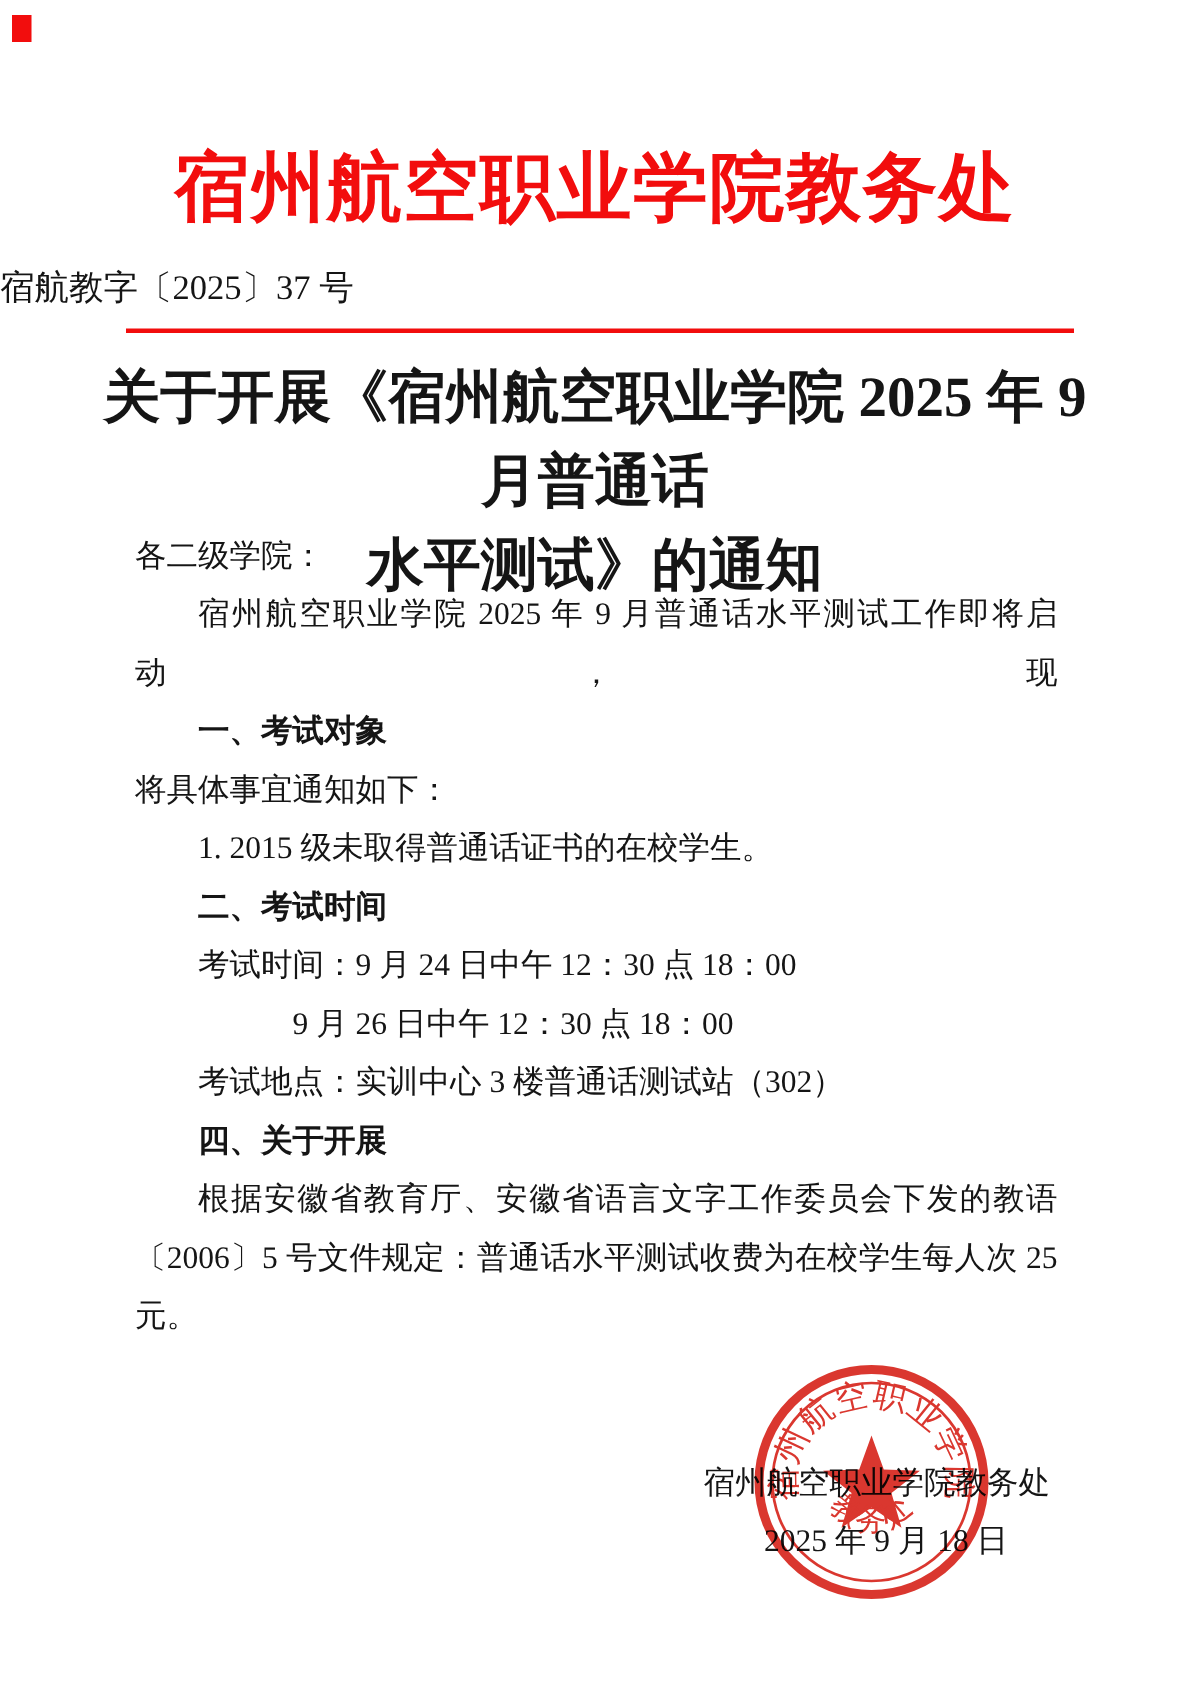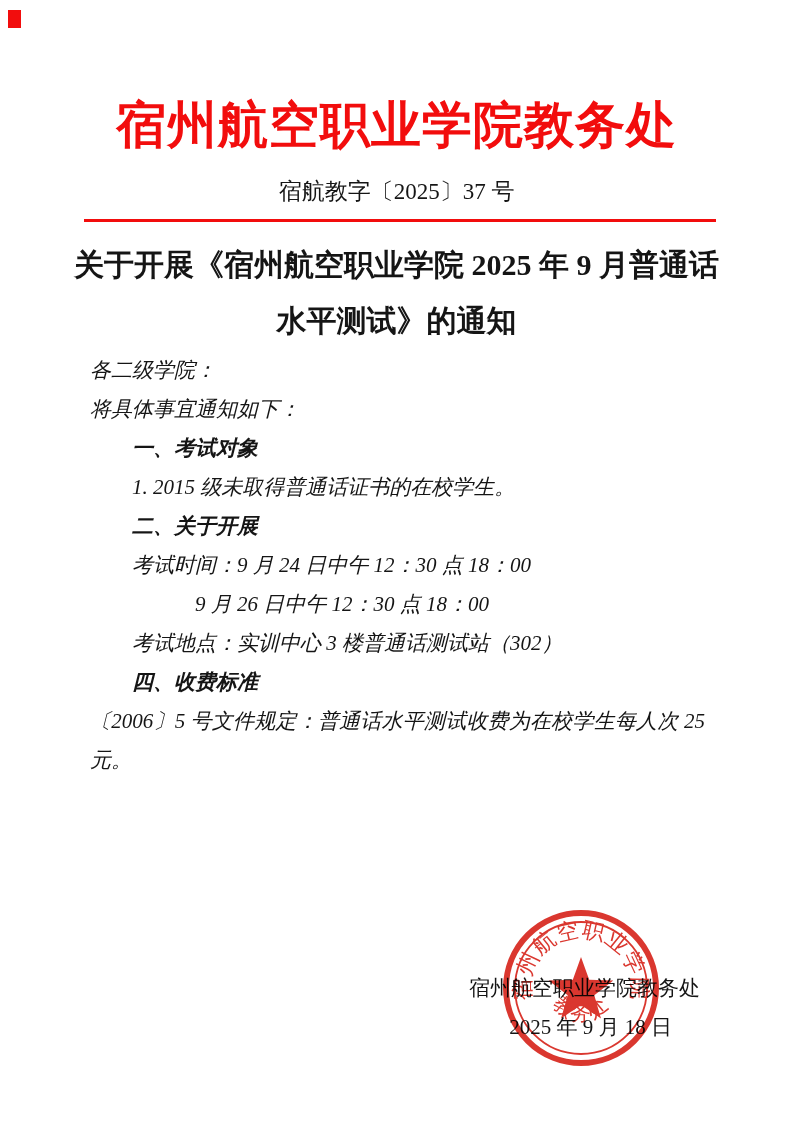--- a/index.html
+++ b/index.html
@@ -12,7 +12,7 @@
     position:absolute;top:92px;left:0;width:100%;text-align:center;
     font-size:50px;font-weight:bold;color:var(--header-red,#f20d0d);letter-spacing:1px;white-space:nowrap;
   }
-  .doc-number{position:absolute;top:176px;left:0;width:100%;text-align:center;font-size:23px;}
+  .doc-number{position:absolute;top:176px;left:0;width:100%;text-align:left;font-size:23px;}
   .red-rule{position:absolute;top:219px;left:84px;width:632px;height:3px;background:var(--header-red,#f20d0d);}
   .doc-title{
     position:absolute;top:237px;left:50px;right:50px;text-align:center;

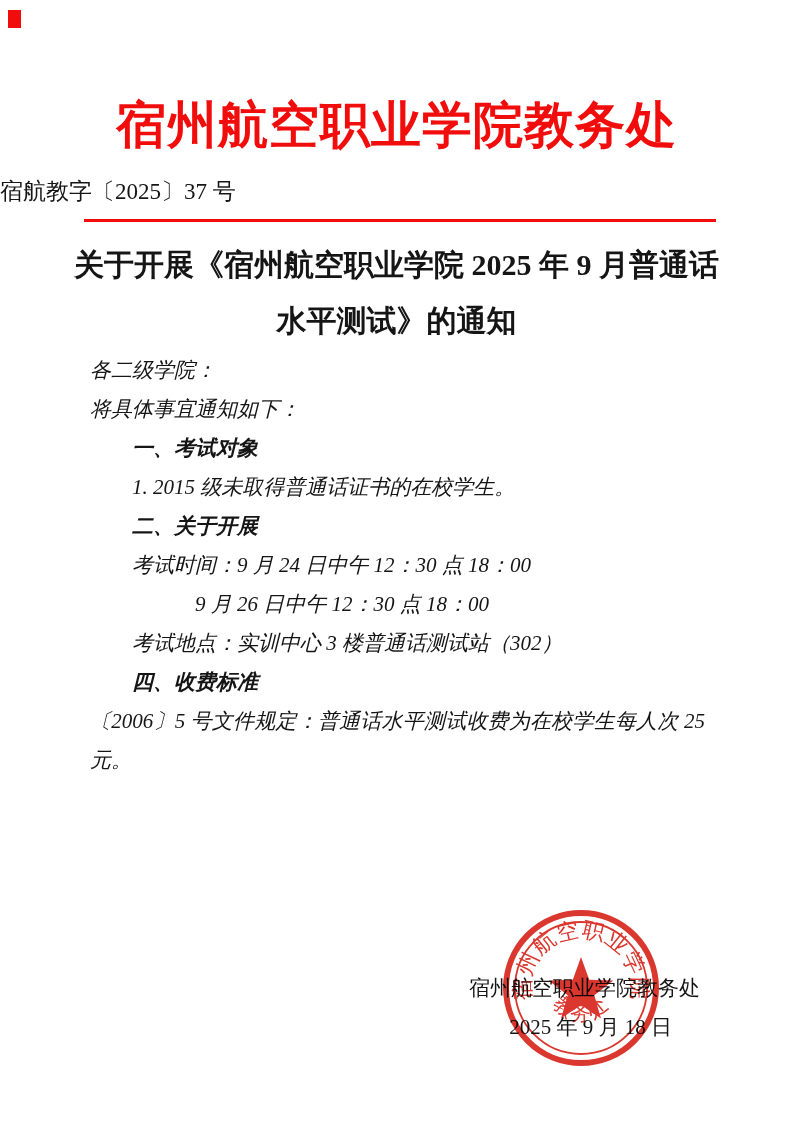--- a/index.html
+++ b/index.html
@@ -16,7 +16,7 @@
   .red-rule{position:absolute;top:219px;left:84px;width:632px;height:3px;background:var(--header-red,#f20d0d);}
   .doc-title{
     position:absolute;top:237px;left:50px;right:50px;text-align:center;
-    font-size:30px;font-weight:bold;line-height:56px;
+    font-size:38px;font-weight:bold;line-height:56px;
   }
   .body-text{position:absolute;top:351px;left:90px;width:615px;font-size:21px;line-height:39px;}
   .line{white-space:pre-wrap;font-style:italic;}

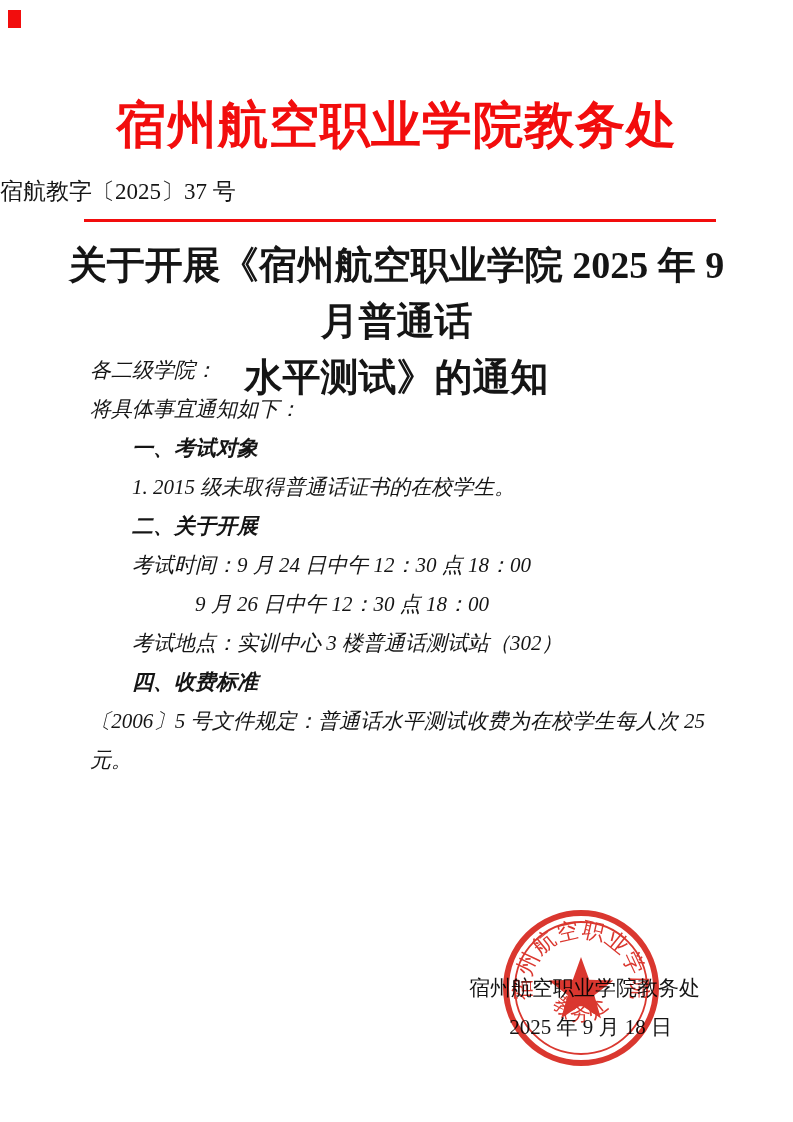--- a/index.html
+++ b/index.html
@@ -19,7 +19,7 @@
     font-size:38px;font-weight:bold;line-height:56px;
   }
   .body-text{position:absolute;top:351px;left:90px;width:615px;font-size:21px;line-height:39px;}
-  .line{white-space:pre-wrap;font-style:italic;}
+  .line{white-space:pre-wrap;}
   .line.bold{font-weight:bold;}
   .line.justify{text-align:justify;text-align-last:justify;}
   .ind-0{text-indent:0;}

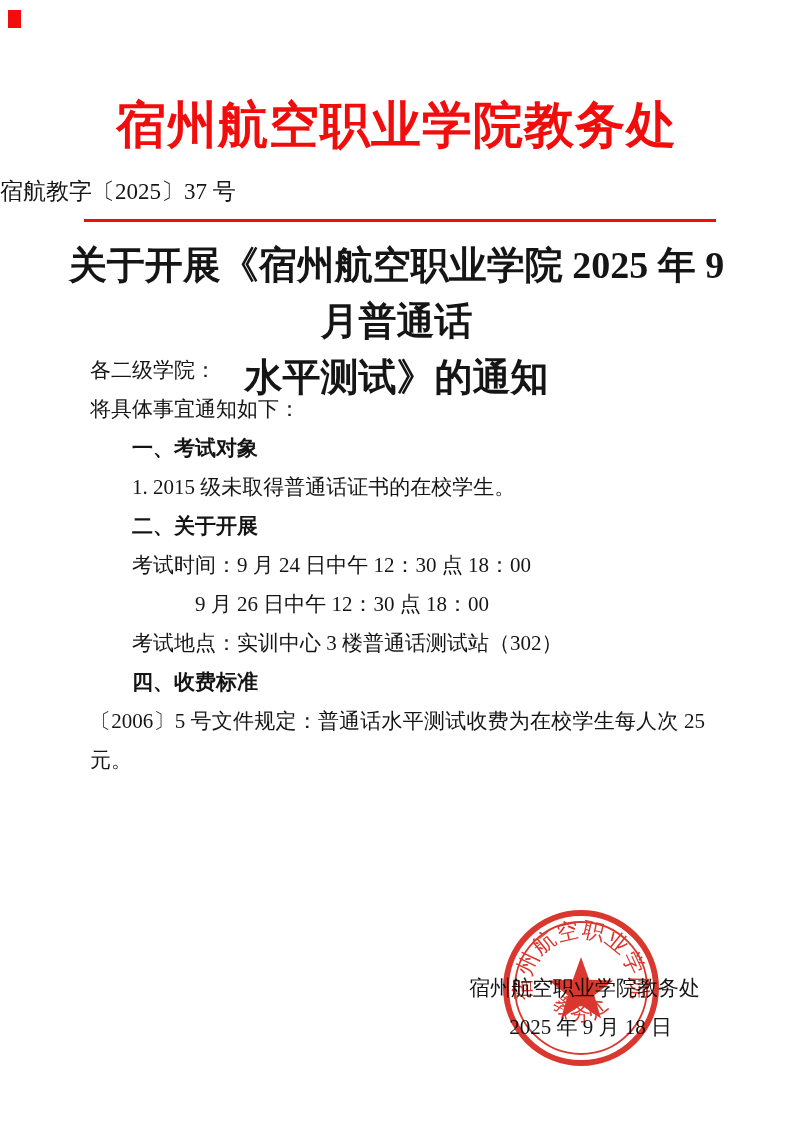--- a/index.html
+++ b/index.html
@@ -51,6 +51,7 @@
 
 <div class="body-text" id="body-lines">
     <div class="line ind-0">各二级学院：</div>
+    <div class="line ind-2 justify">宿州航空职业学院 2025 年 9 月普通话水平测试工作即将启动，现</div>
     <div class="line ind-0">将具体事宜通知如下：</div>
     <div class="line ind-2 bold">一、考试对象</div>
     <div class="line ind-2">1. 2015 级未取得普通话证书的在校学生。</div>

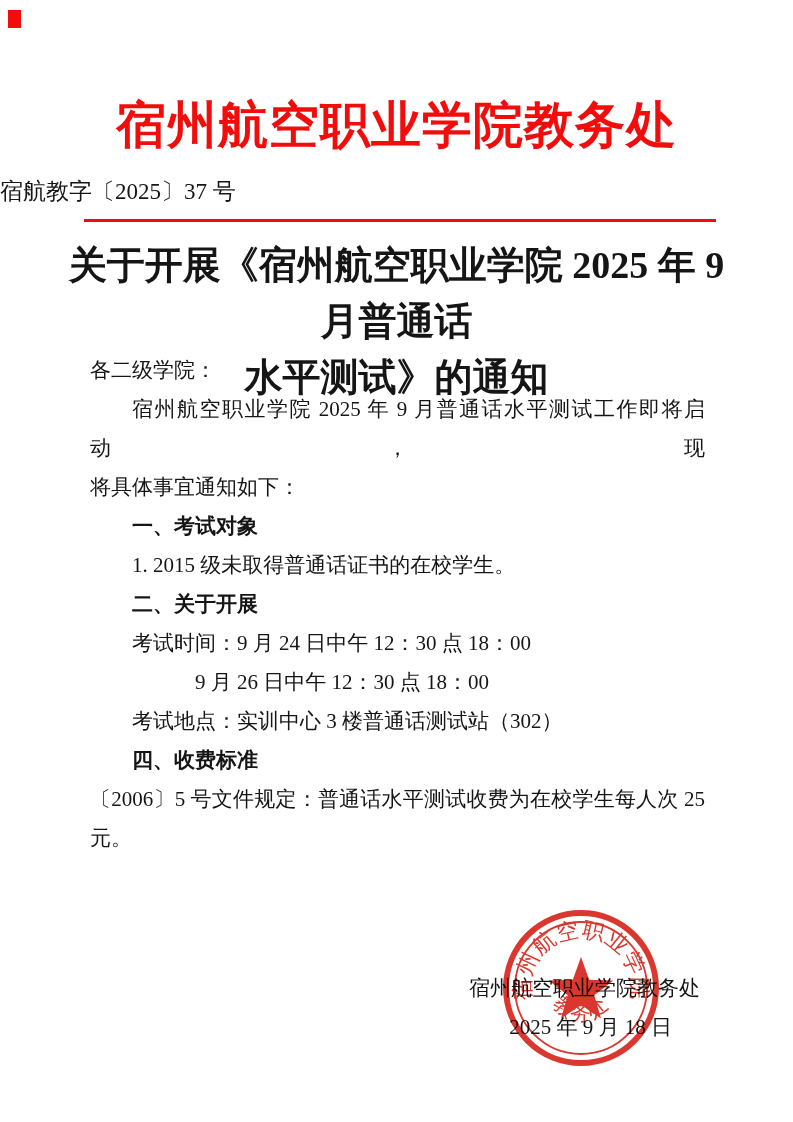--- a/index.html
+++ b/index.html
@@ -52,8 +52,8 @@
 <div class="body-text" id="body-lines">
     <div class="line ind-0">各二级学院：</div>
     <div class="line ind-2 justify">宿州航空职业学院 2025 年 9 月普通话水平测试工作即将启动，现</div>
+    <div class="line ind-2 bold">一、考试对象</div>
     <div class="line ind-0">将具体事宜通知如下：</div>
-    <div class="line ind-2 bold">一、考试对象</div>
     <div class="line ind-2">1. 2015 级未取得普通话证书的在校学生。</div>
     <div class="line ind-2 bold">二、关于开展</div>
     <div class="line ind-2">考试时间：9 月 24 日中午 12：30 点 18：00</div>

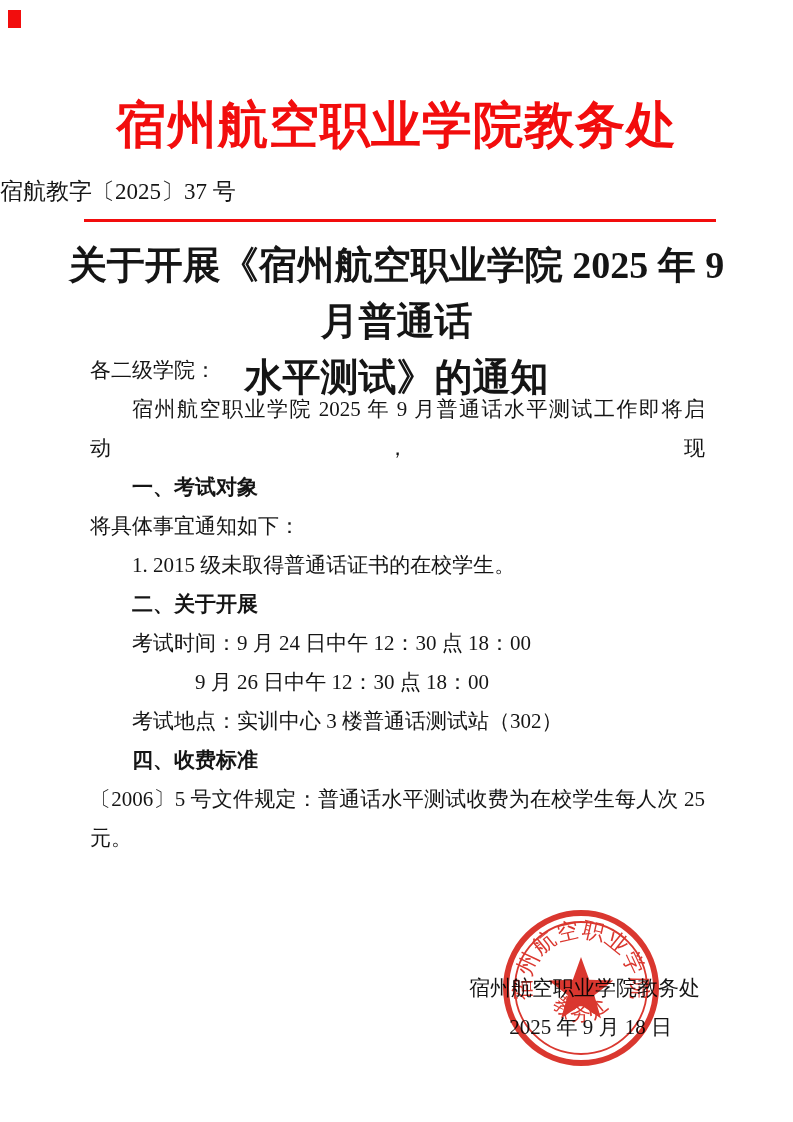--- a/index.html
+++ b/index.html
@@ -55,7 +55,7 @@
     <div class="line ind-2 bold">一、考试对象</div>
     <div class="line ind-0">将具体事宜通知如下：</div>
     <div class="line ind-2">1. 2015 级未取得普通话证书的在校学生。</div>
-    <div class="line ind-2 bold">二、关于开展</div>
+    <div class="line ind-2 bold">二、考试时间</div>
     <div class="line ind-2">考试时间：9 月 24 日中午 12：30 点 18：00</div>
     <div class="line ind-5">9 月 26 日中午 12：30 点 18：00</div>
     <div class="line ind-2">考试地点：实训中心 3 楼普通话测试站（302）</div>

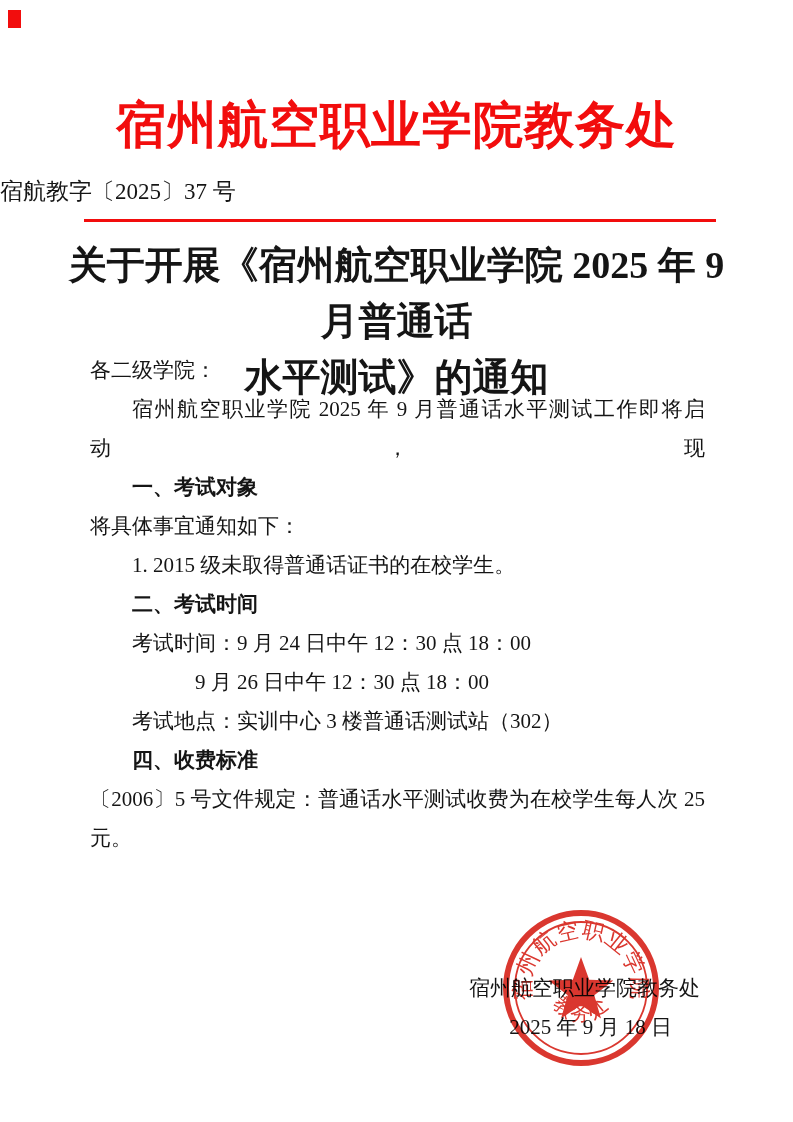--- a/index.html
+++ b/index.html
@@ -59,7 +59,7 @@
     <div class="line ind-2">考试时间：9 月 24 日中午 12：30 点 18：00</div>
     <div class="line ind-5">9 月 26 日中午 12：30 点 18：00</div>
     <div class="line ind-2">考试地点：实训中心 3 楼普通话测试站（302）</div>
-    <div class="line ind-2 bold">四、收费标准</div>
+    <div class="line ind-2 bold">四、关于开展</div>
     <div class="line ind-0 justify">〔2006〕5 号文件规定：普通话水平测试收费为在校学生每人次 25</div>
     <div class="line ind-0">元。</div>
   </div>

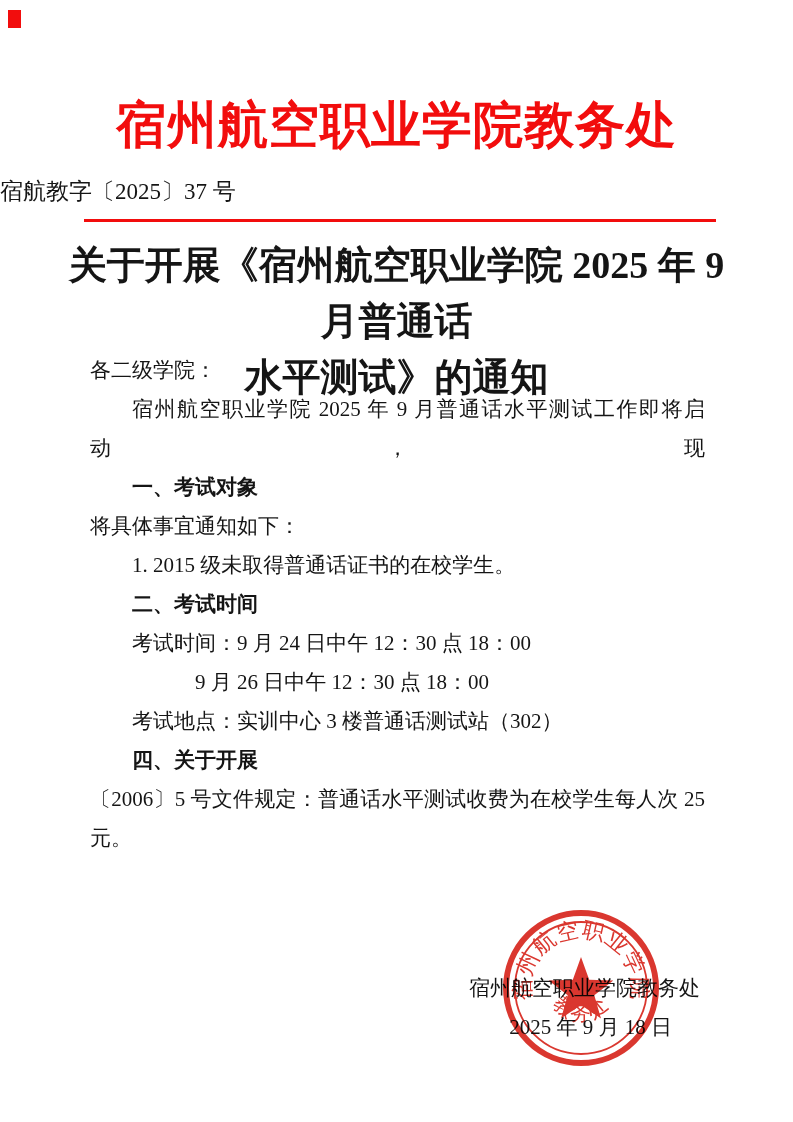--- a/index.html
+++ b/index.html
@@ -60,6 +60,7 @@
     <div class="line ind-5">9 月 26 日中午 12：30 点 18：00</div>
     <div class="line ind-2">考试地点：实训中心 3 楼普通话测试站（302）</div>
     <div class="line ind-2 bold">四、关于开展</div>
+    <div class="line ind-2 justify">根据安徽省教育厅、安徽省语言文字工作委员会下发的教语</div>
     <div class="line ind-0 justify">〔2006〕5 号文件规定：普通话水平测试收费为在校学生每人次 25</div>
     <div class="line ind-0">元。</div>
   </div>

